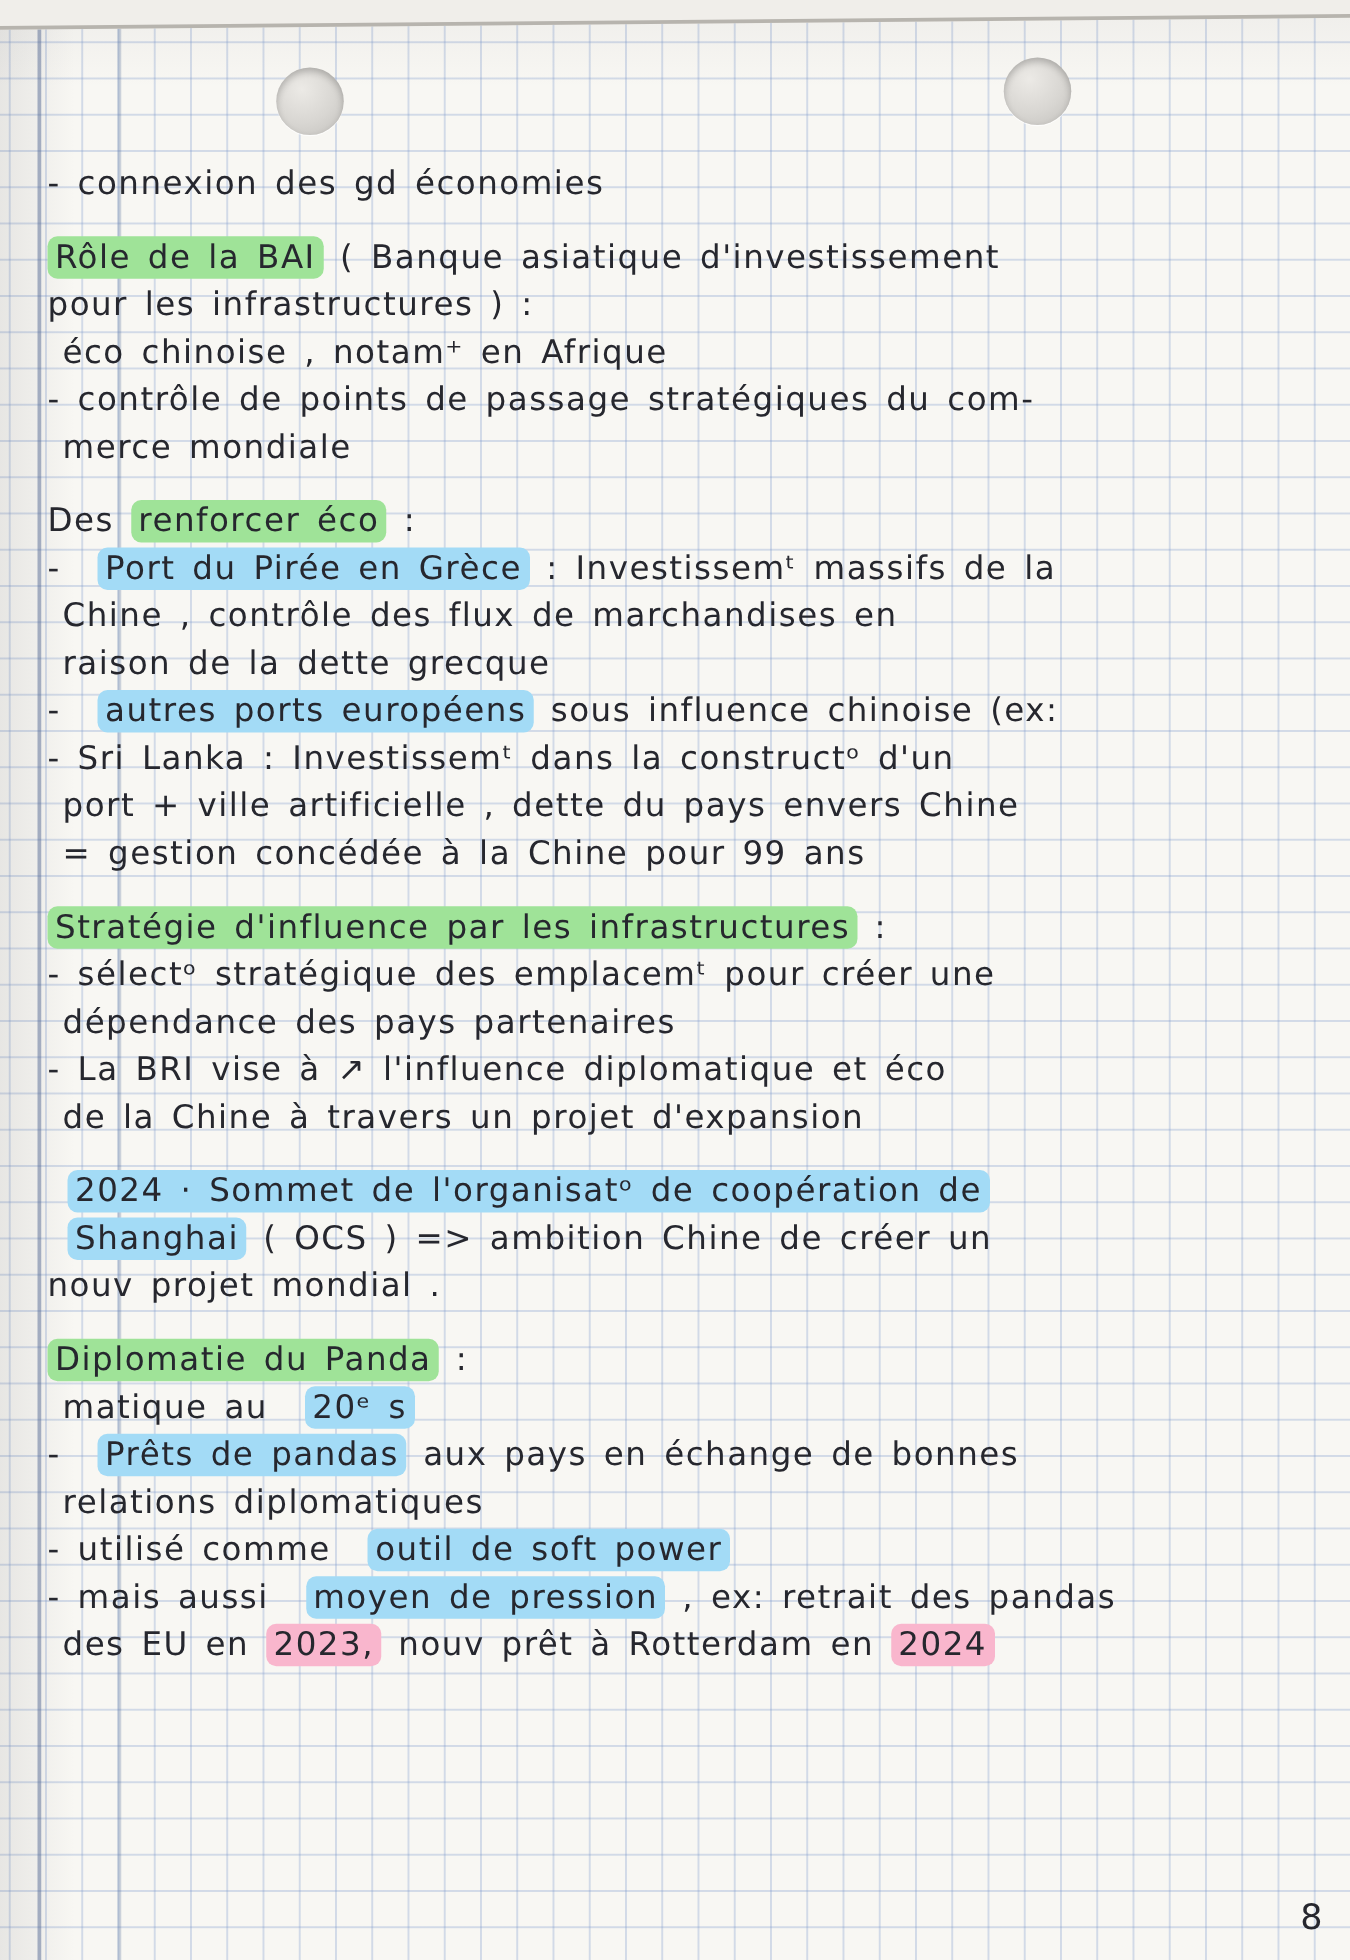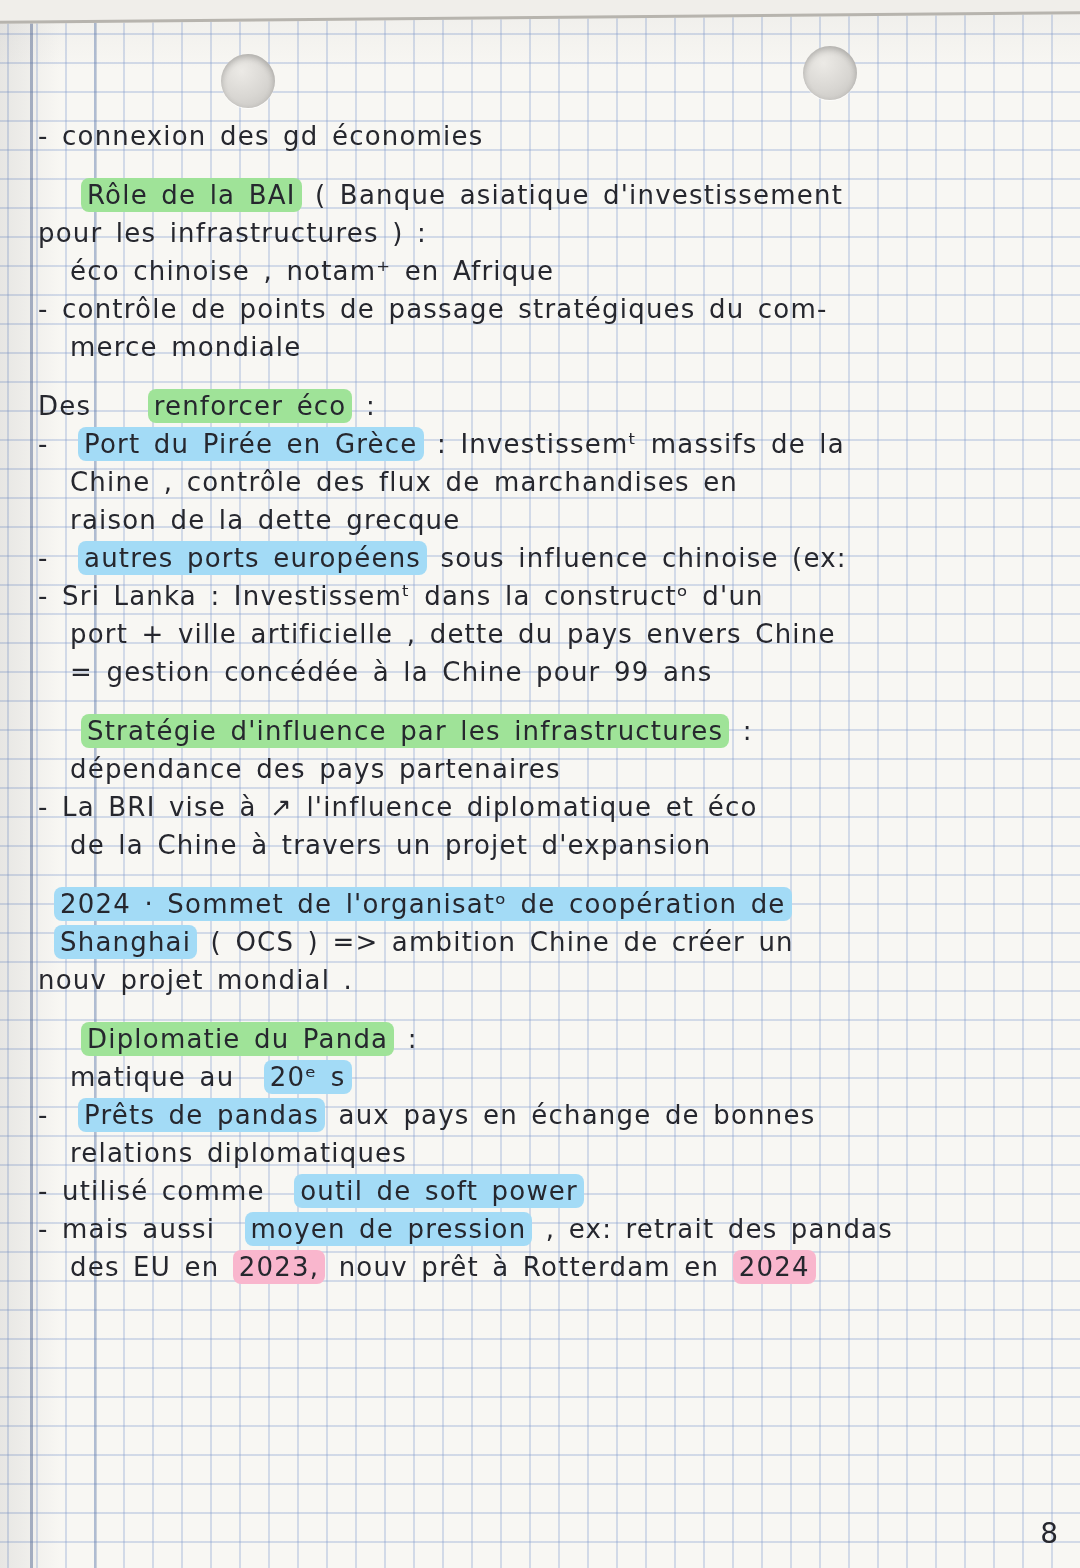--- a/index.html
+++ b/index.html
@@ -72,7 +72,7 @@
   .hole-right { left: 803px; top: 46px; }
   .lines {
     position: absolute;
-    top: 117px;
+    top: 128px;
     left: 0;
     right: 8px;
     z-index: 1;

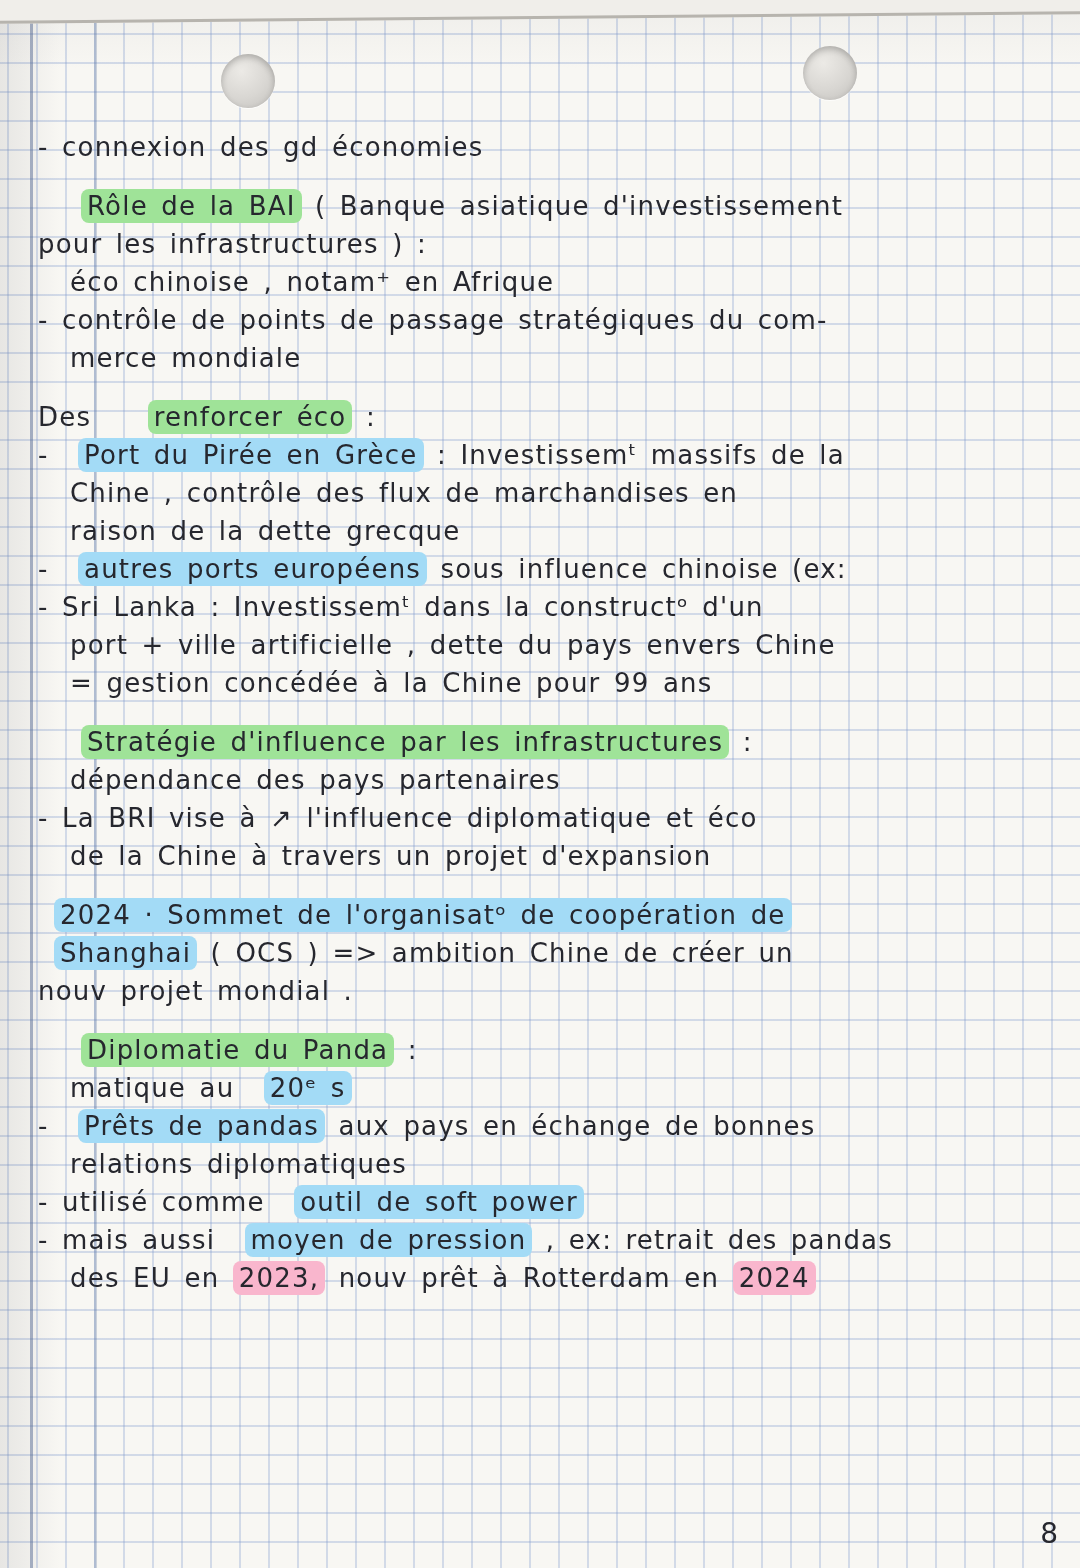--- a/index.html
+++ b/index.html
@@ -94,7 +94,7 @@
     border-radius: 8px;
     box-decoration-break: clone;
   }
-  .hl-green { background: var(--hl-green, #a7e8a0); margin-left: 43px; }
+  .hl-green { background: var(--hl-green, #a7e8a0); }
   .hl-blue  { background: var(--hl-blue,  #a8ddf6); margin-left: 16px; }
   .hl-pink  { background: var(--hl-pink,  #f9bcd1); }
   .page-number {

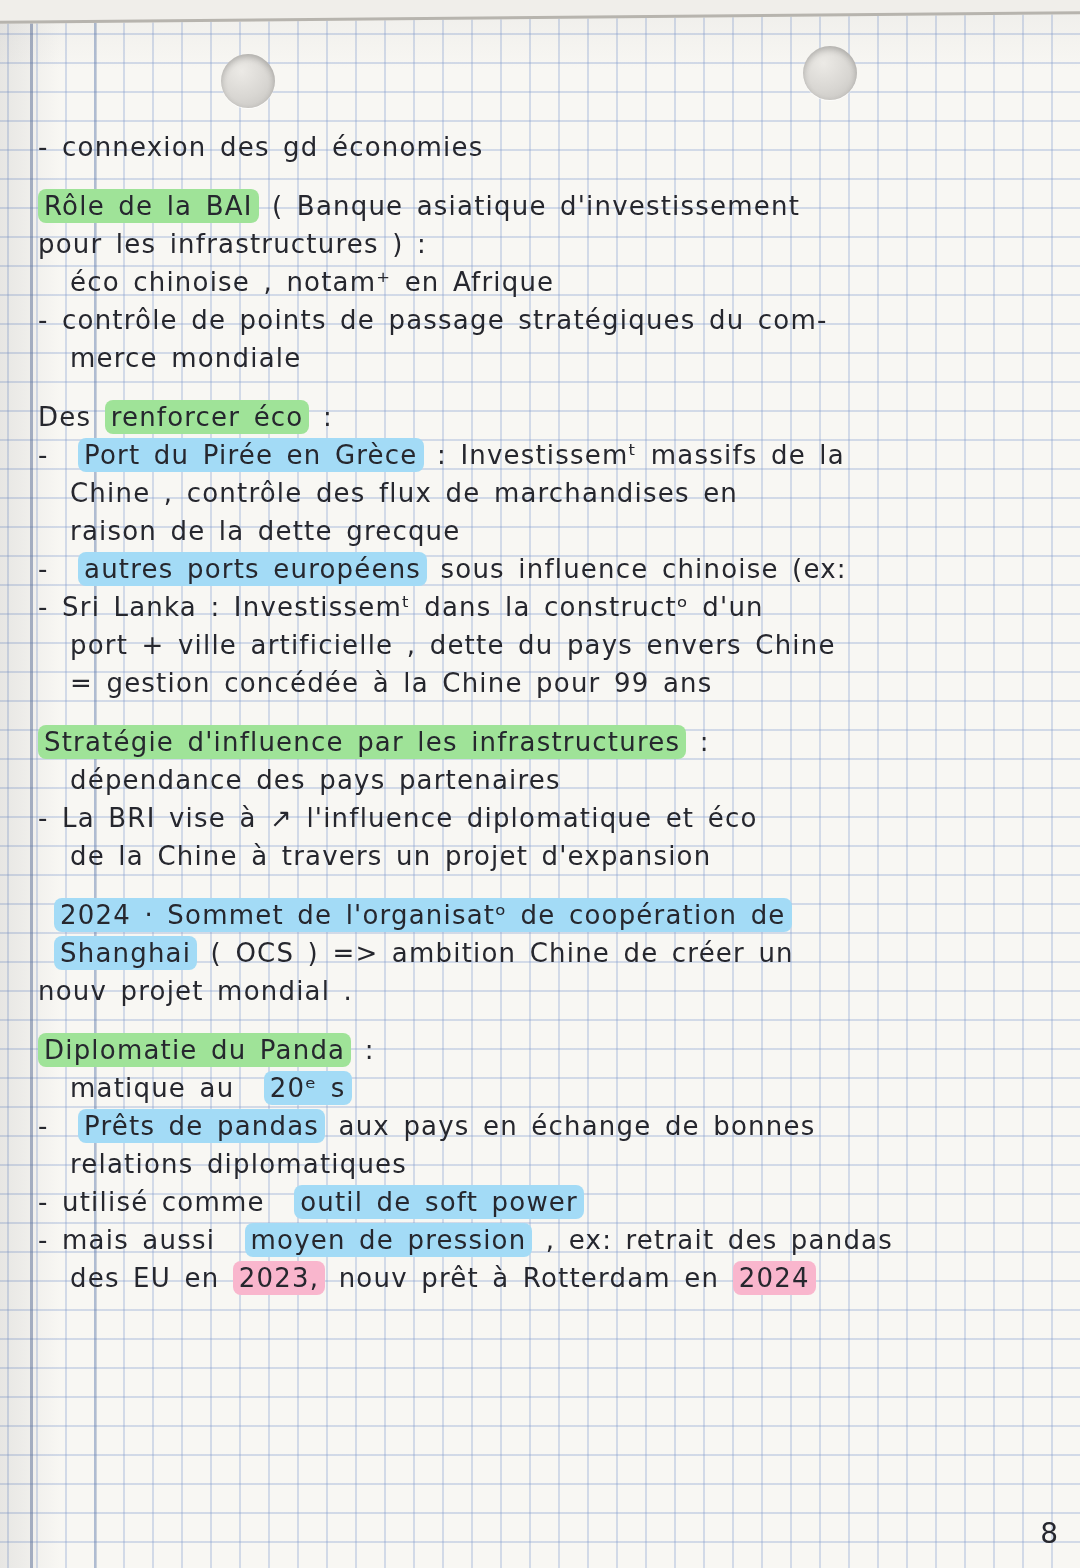--- a/index.html
+++ b/index.html
@@ -87,7 +87,7 @@
     white-space: nowrap;
   }
   .note-line.indent-0 { padding-left: 38px; }
-  .note-line.indent-1 { padding-left: 70px; }
+  .note-line.indent-1 { padding-left: 50px; }
   .blank-line { height: 21px; }
   .hl {
     padding: 2px 6px;

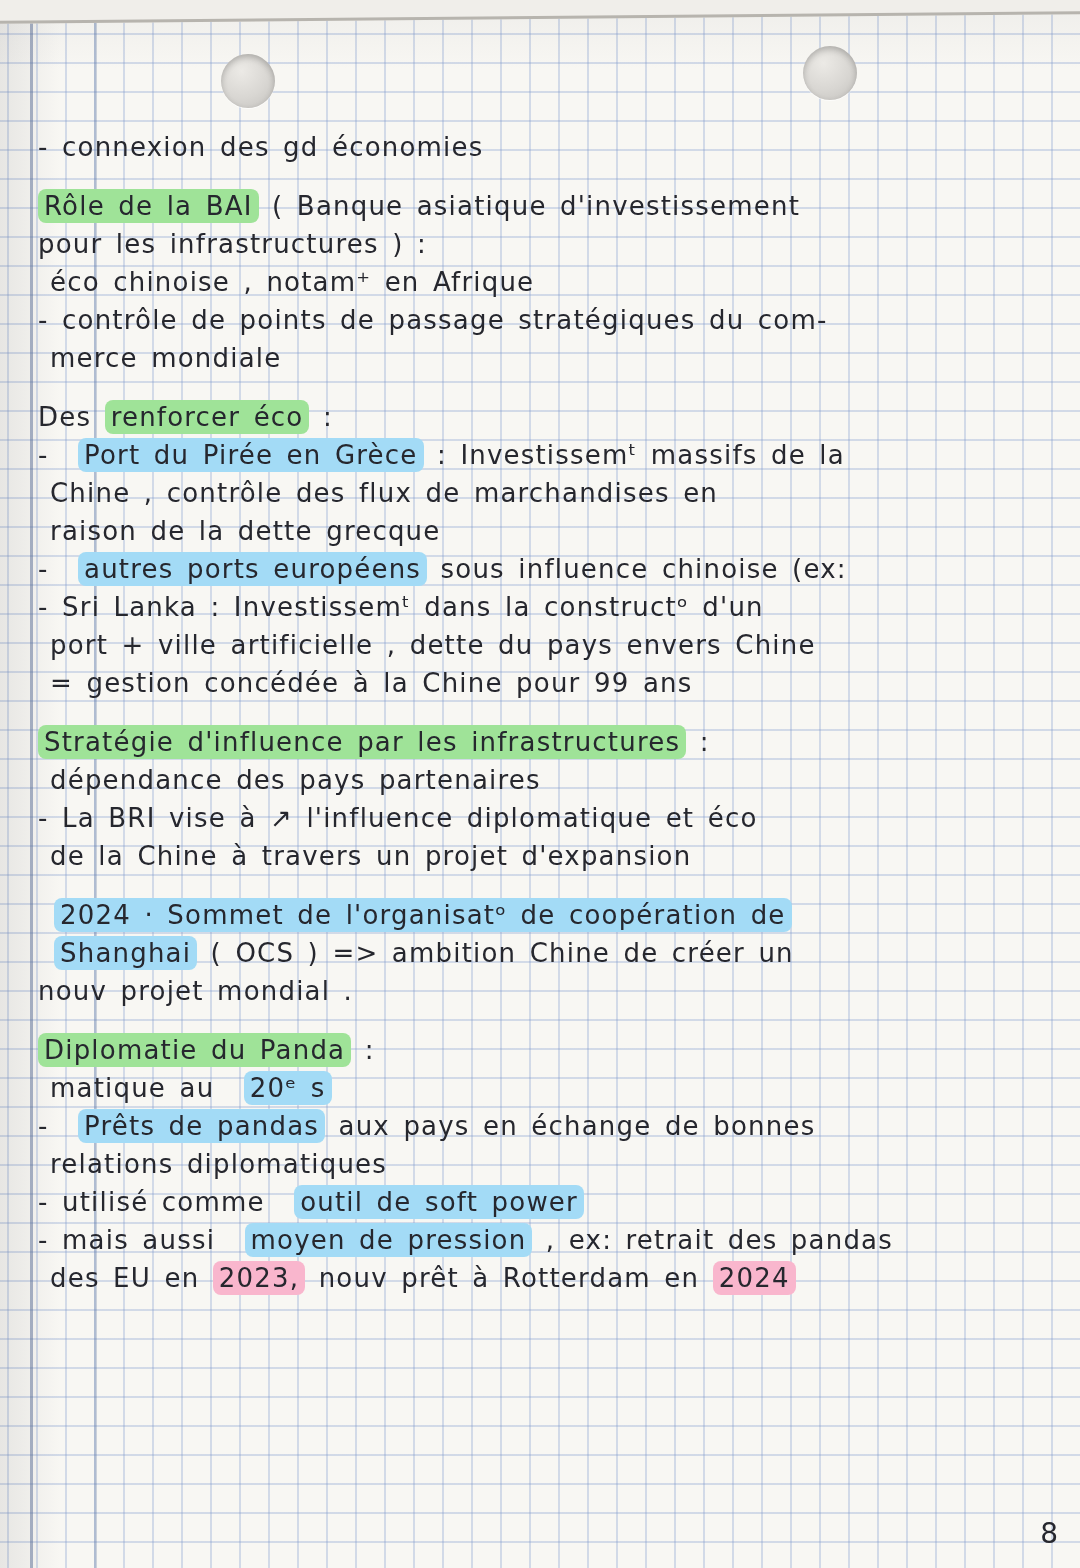--- a/index.html
+++ b/index.html
@@ -135,6 +135,7 @@
         <div class="note-line indent-1"><span>= gestion concédée à la Chine pour 99 ans</span></div>
         <div class="blank-line"></div>
         <div class="note-line indent-0"><span class="hl hl-green">Stratégie d'influence par les infrastructures</span><span> :</span></div>
+        <div class="note-line indent-0"><span>- sélectᵒ stratégique des emplacemᵗ pour créer une</span></div>
         <div class="note-line indent-1"><span>dépendance des pays partenaires</span></div>
         <div class="note-line indent-0"><span>- La BRI vise à ↗ l'influence diplomatique et éco</span></div>
         <div class="note-line indent-1"><span>de la Chine à travers un projet d'expansion</span></div>

